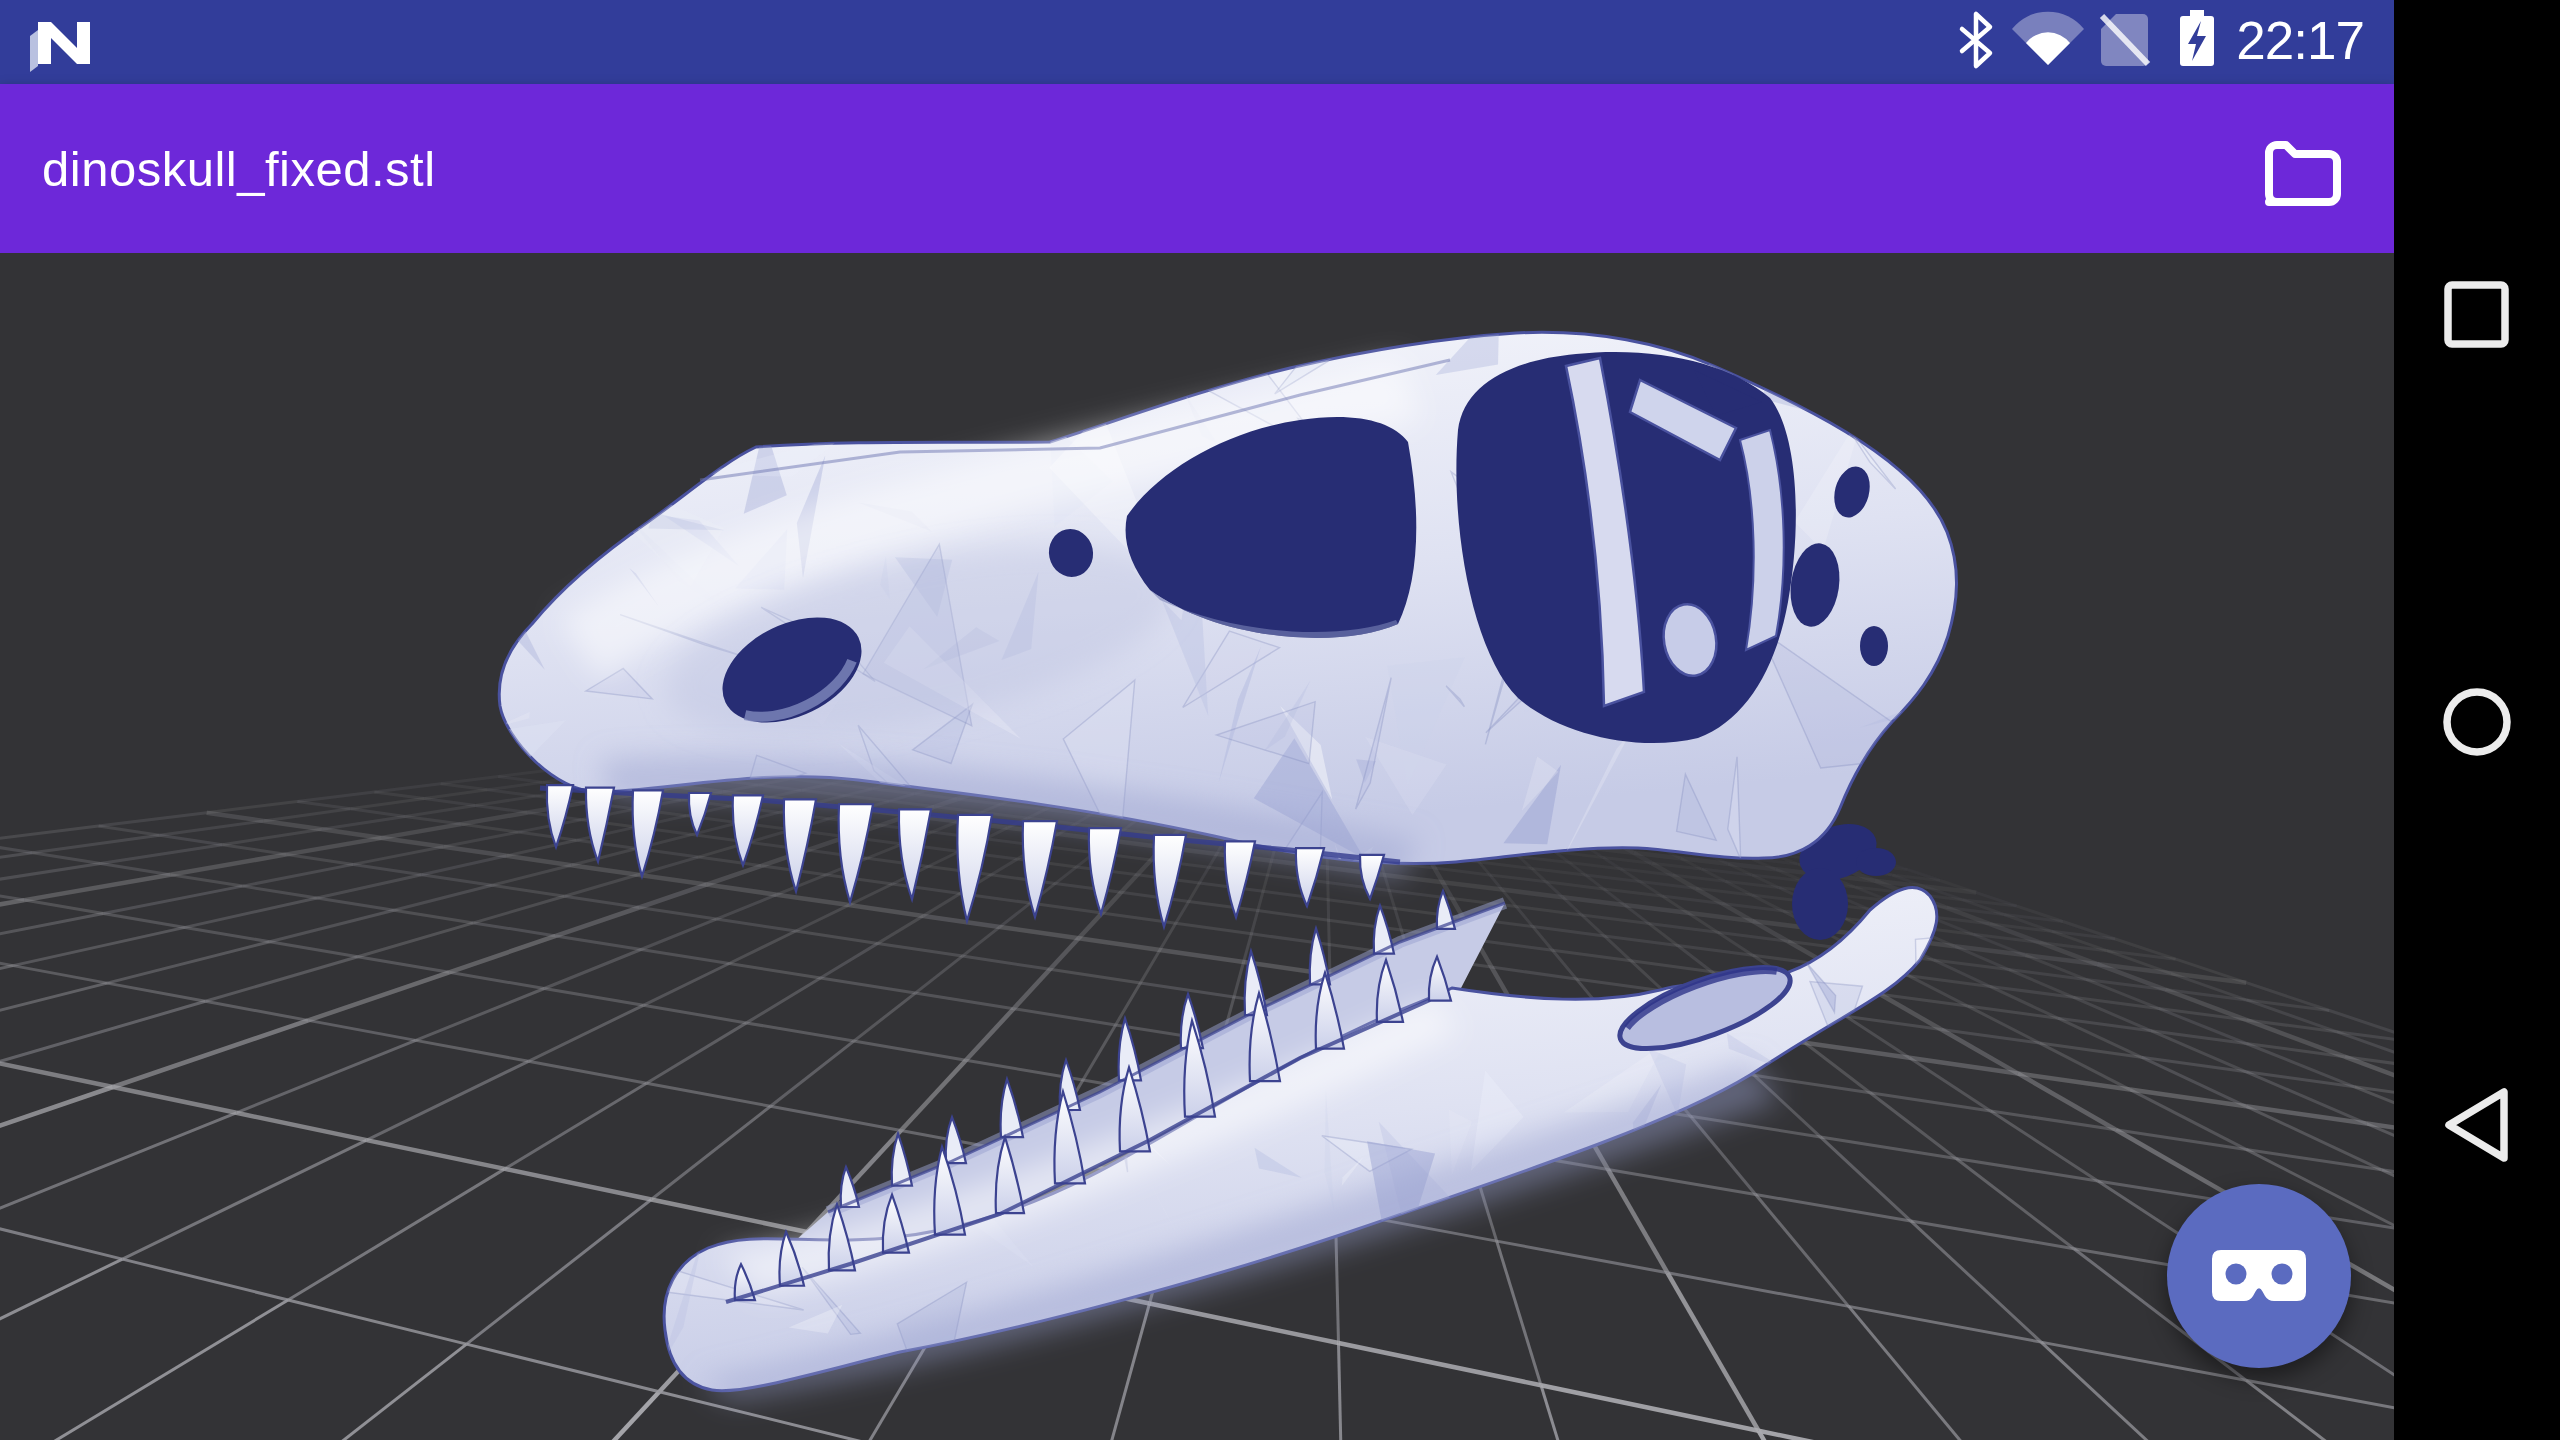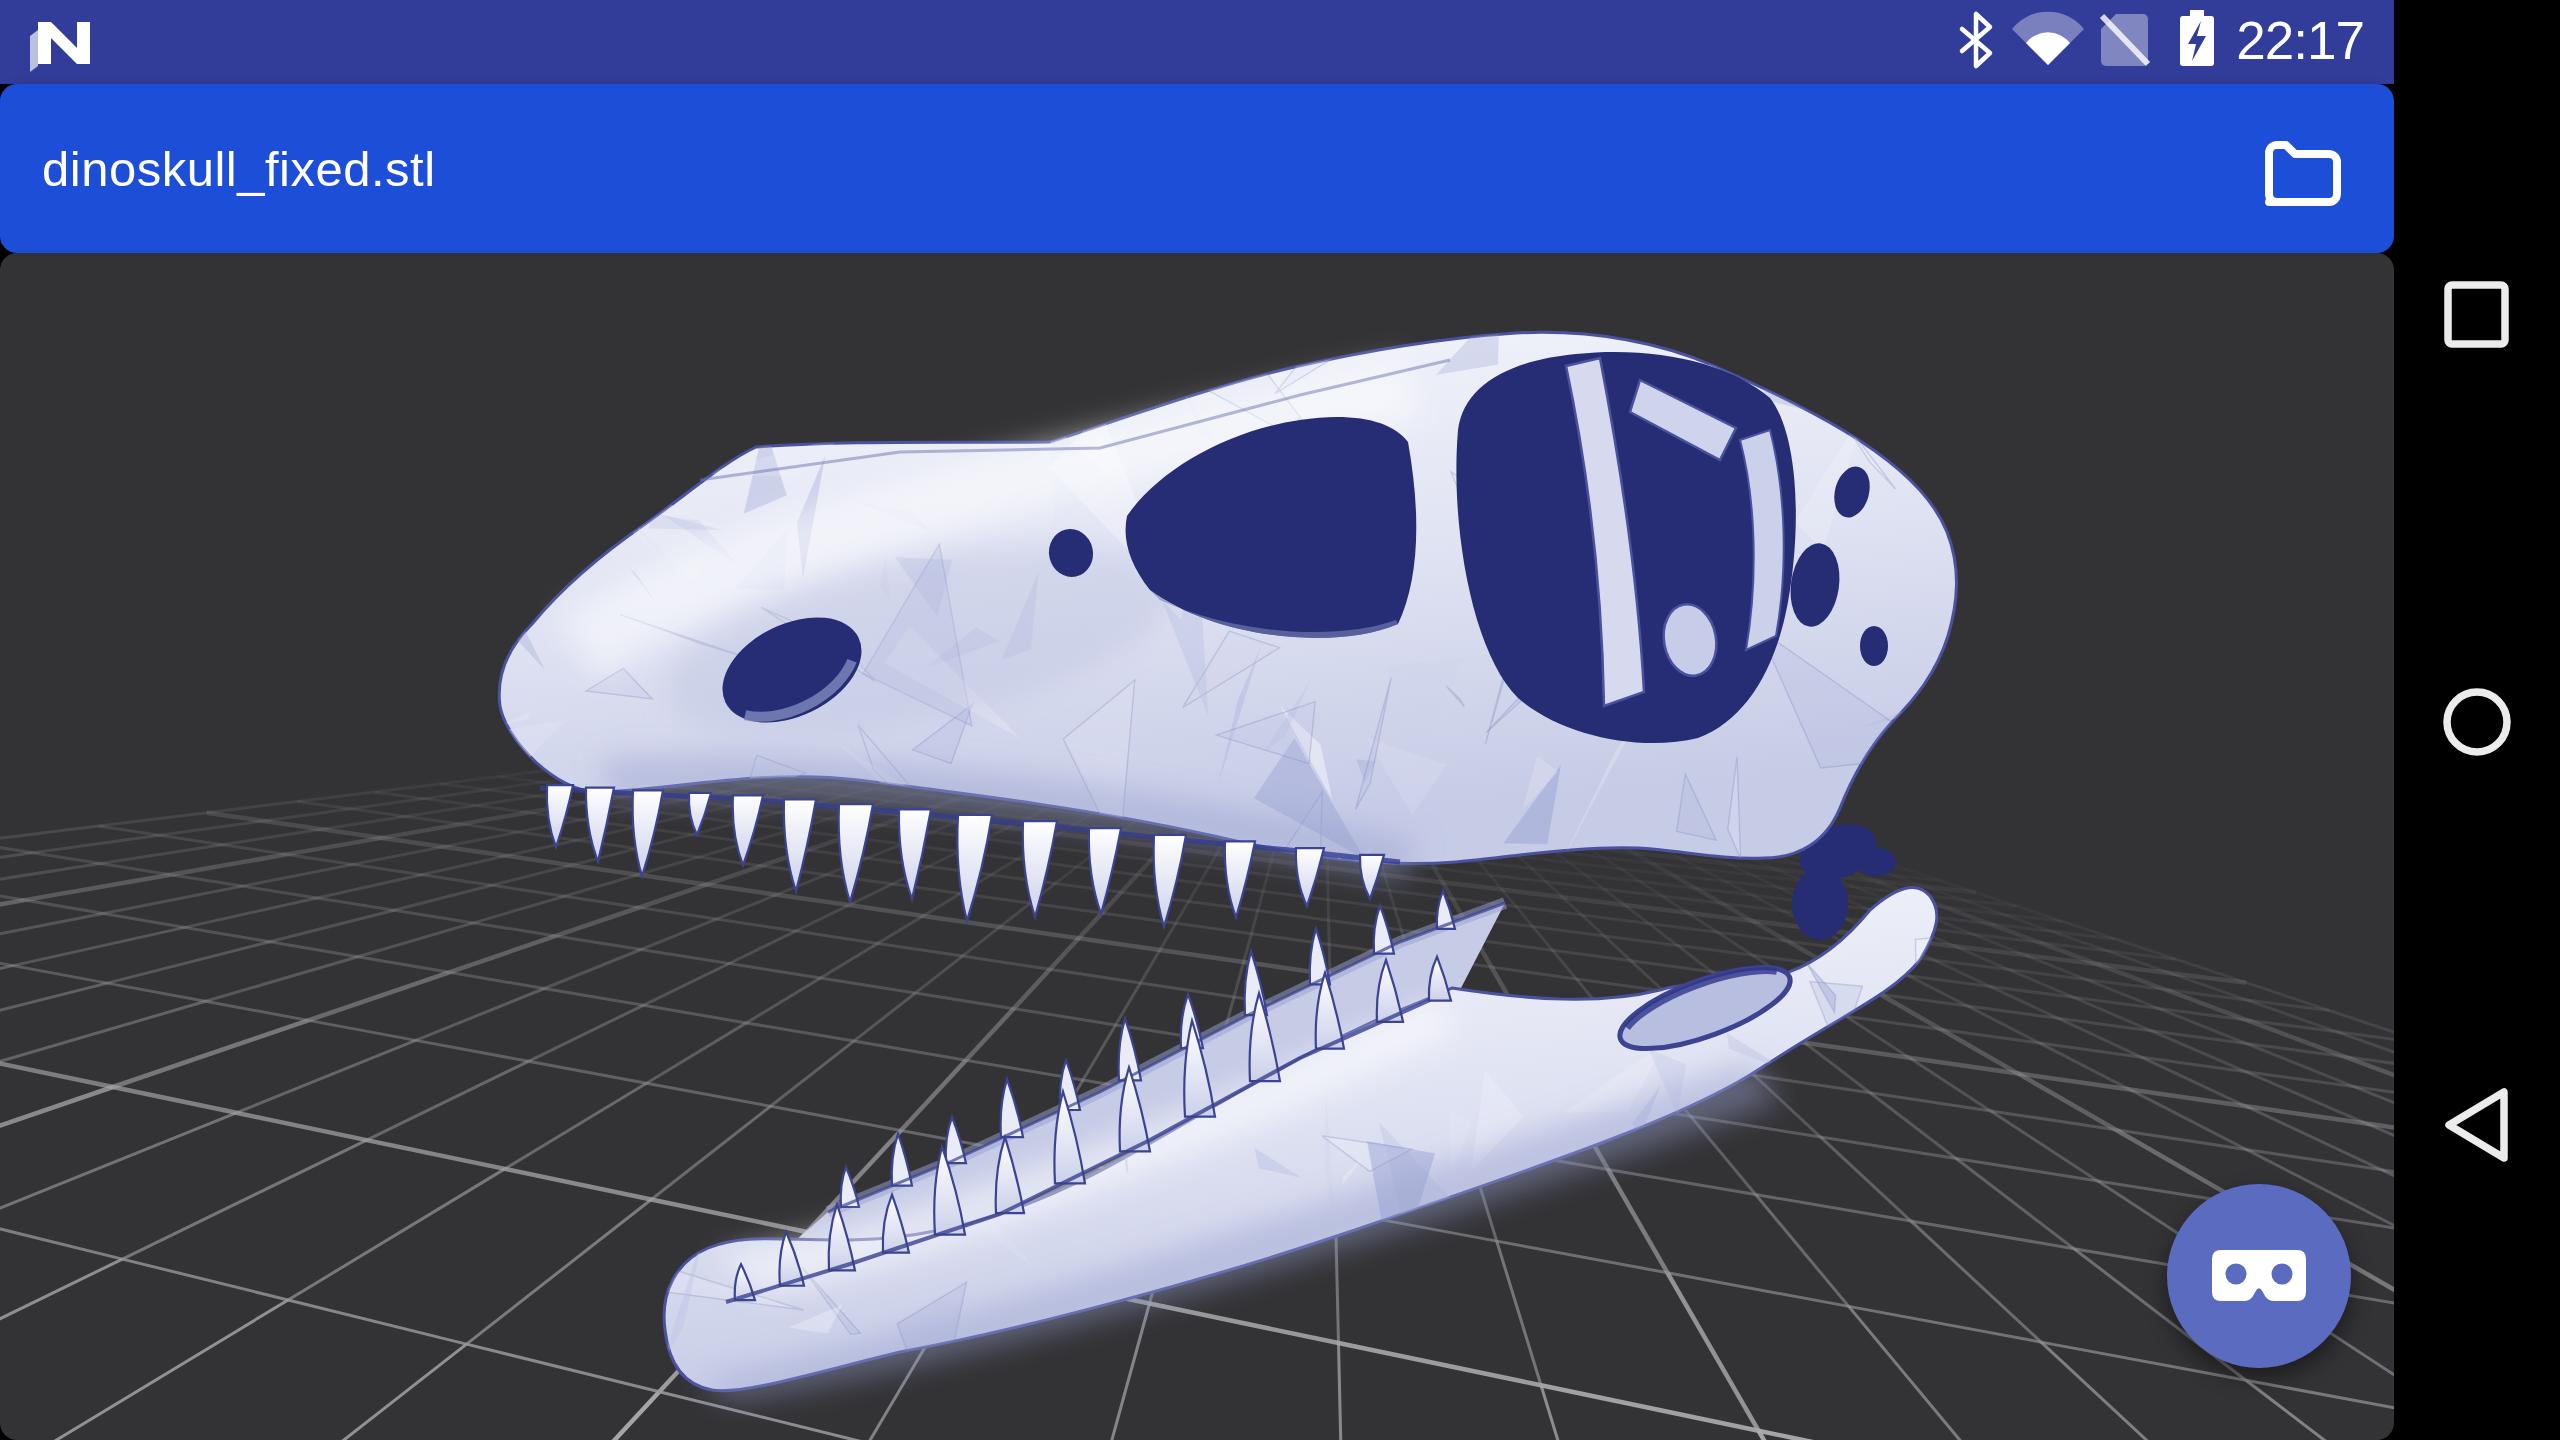--- a/index.html
+++ b/index.html
@@ -5,7 +5,7 @@
   html,body{margin:0;padding:0;background:#000;}
   body{width:2560px;height:1440px;position:relative;overflow:hidden;
        font-family:"Liberation Sans", sans-serif;}
-  .abs{position:absolute;border-radius:17px;}
+  .abs{position:absolute;}
   
   #statusbar{left:0;top:0;width:2394px;height:84px;}
   #statusbar .time{position:absolute;right:30px;top:10px;font-size:53px;line-height:62px;

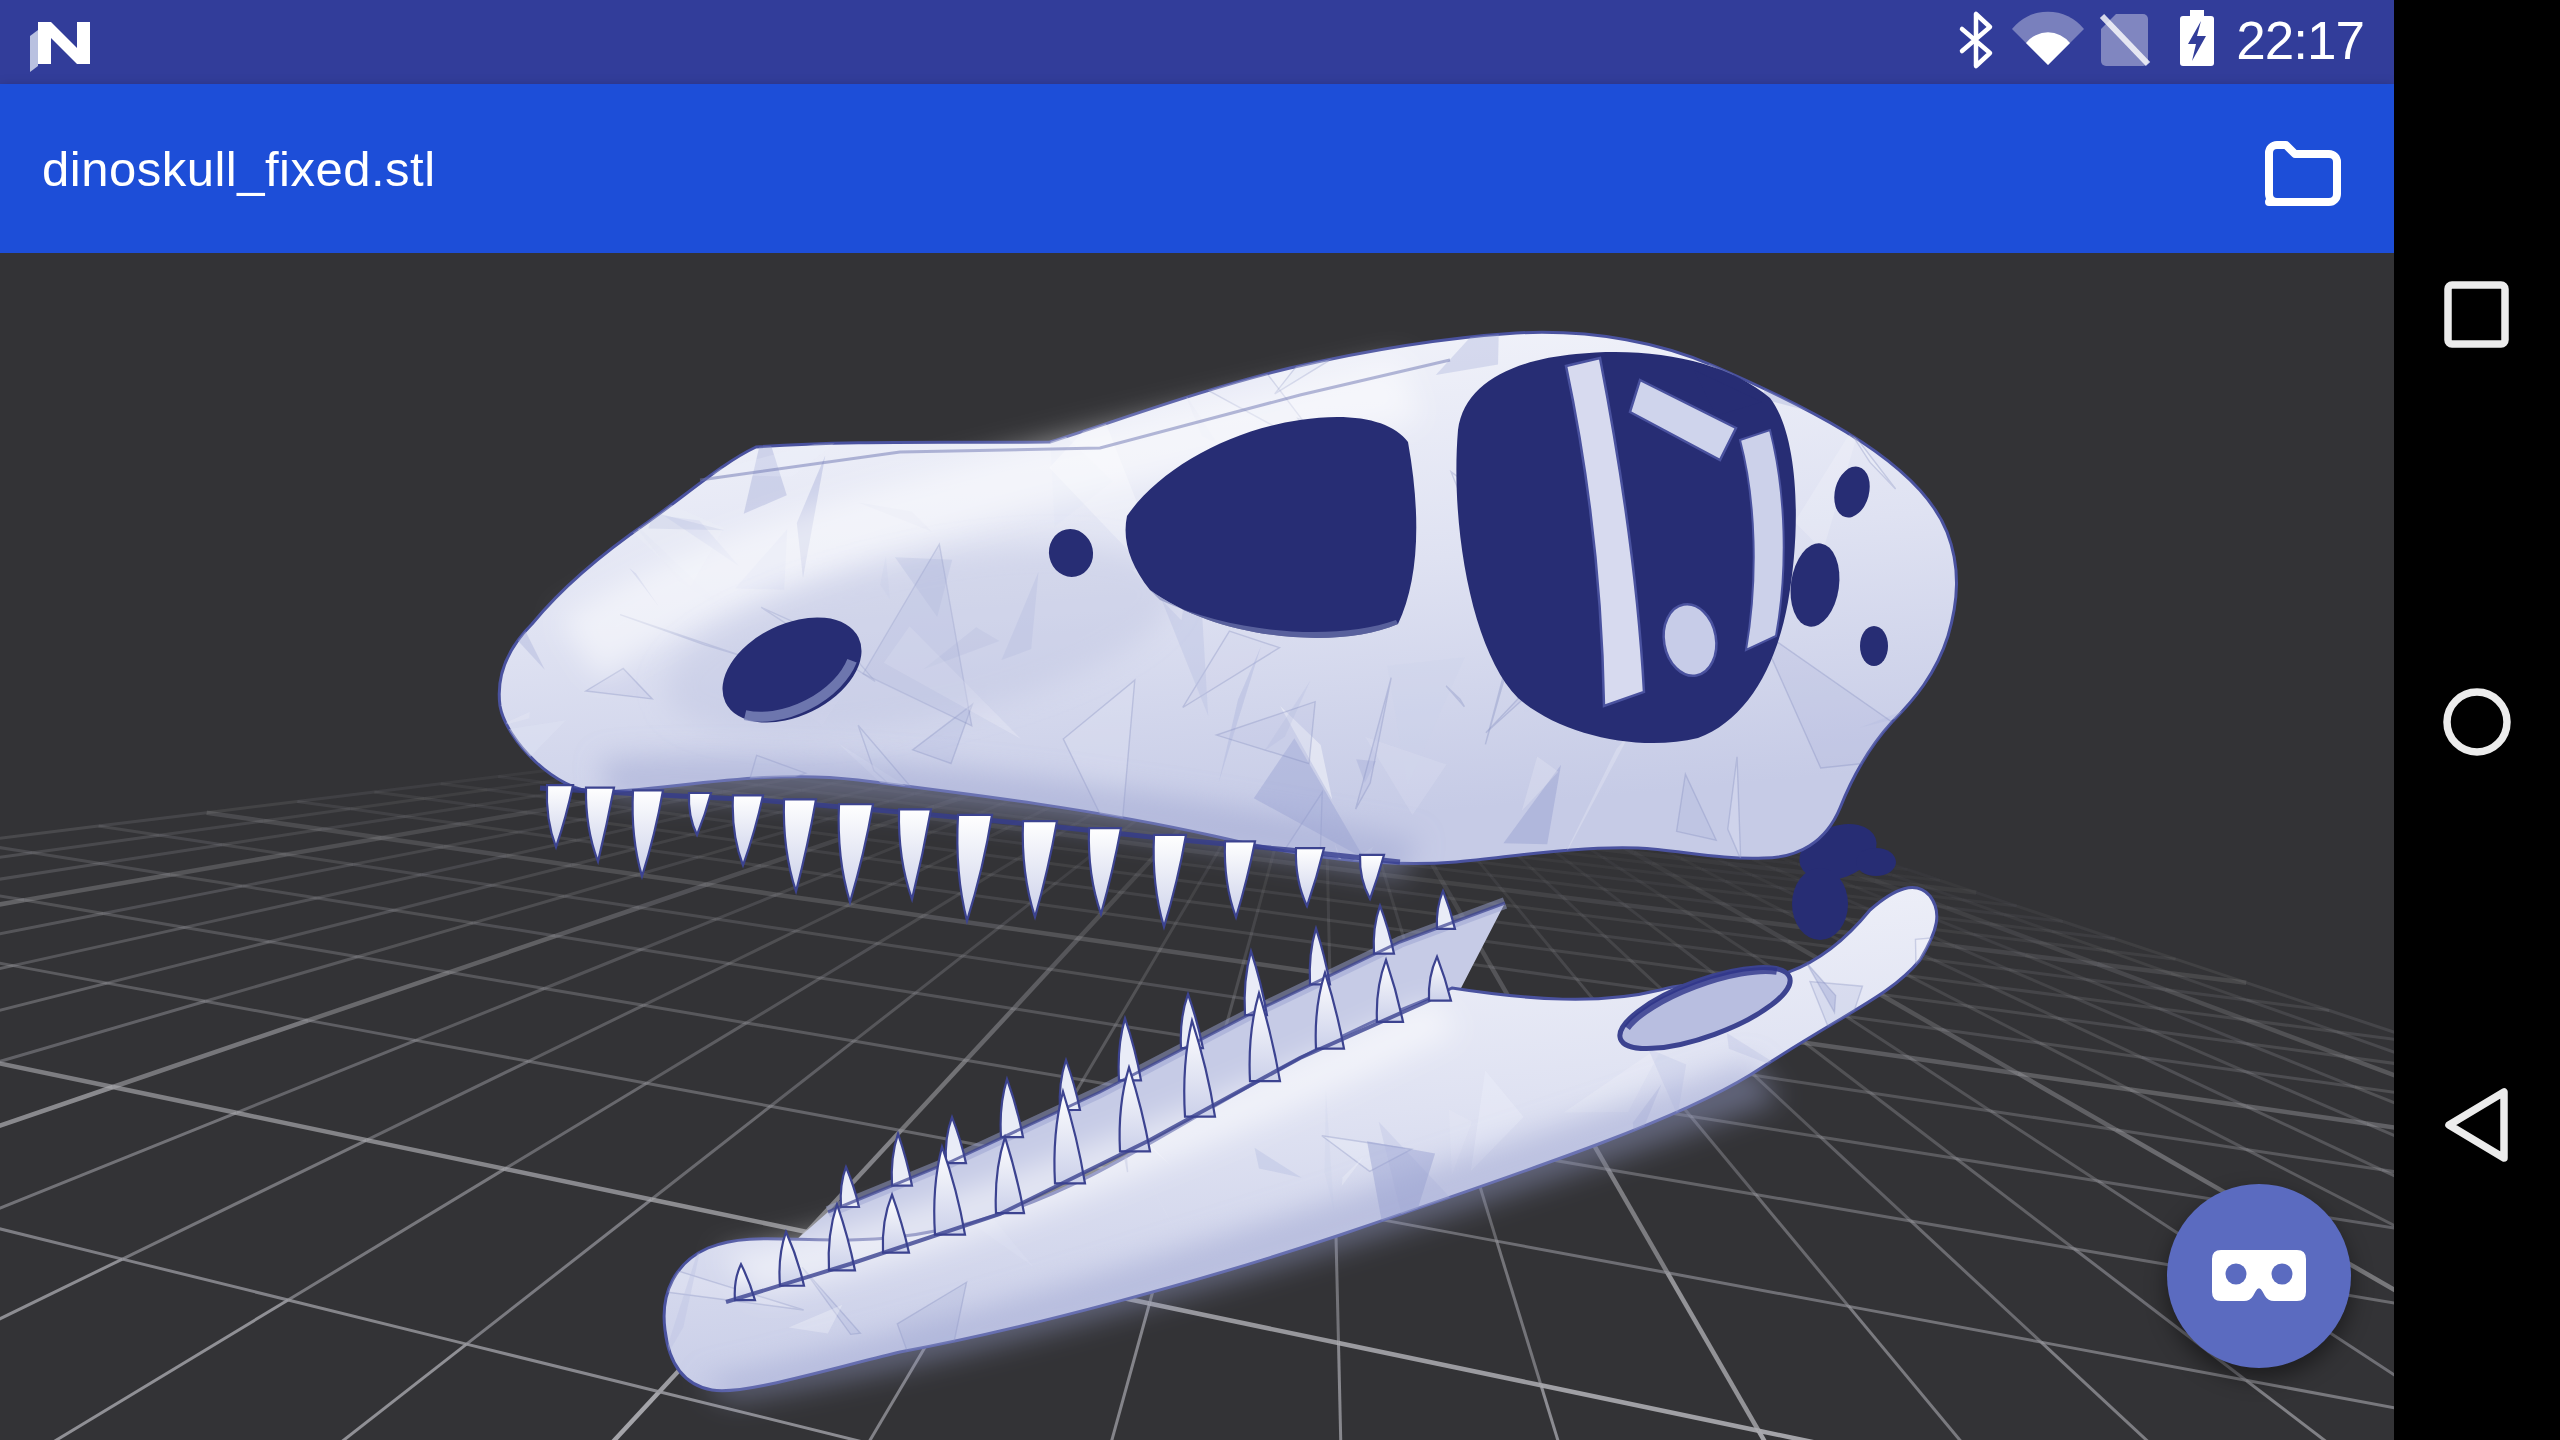--- a/index.html
+++ b/index.html
@@ -59,7 +59,7 @@
   <div class="time">22:17</div>
 </div>
 
-<div id="toolbar" class="abs" style="background: #1d4ed8;">
+<div id="toolbar" class="abs" style="background: #6d28d9;">
   <div class="title">dinoskull_fixed.stl</div>
   <button id="folder-btn">
     <svg width="110" height="110" viewBox="0 0 110 110">

